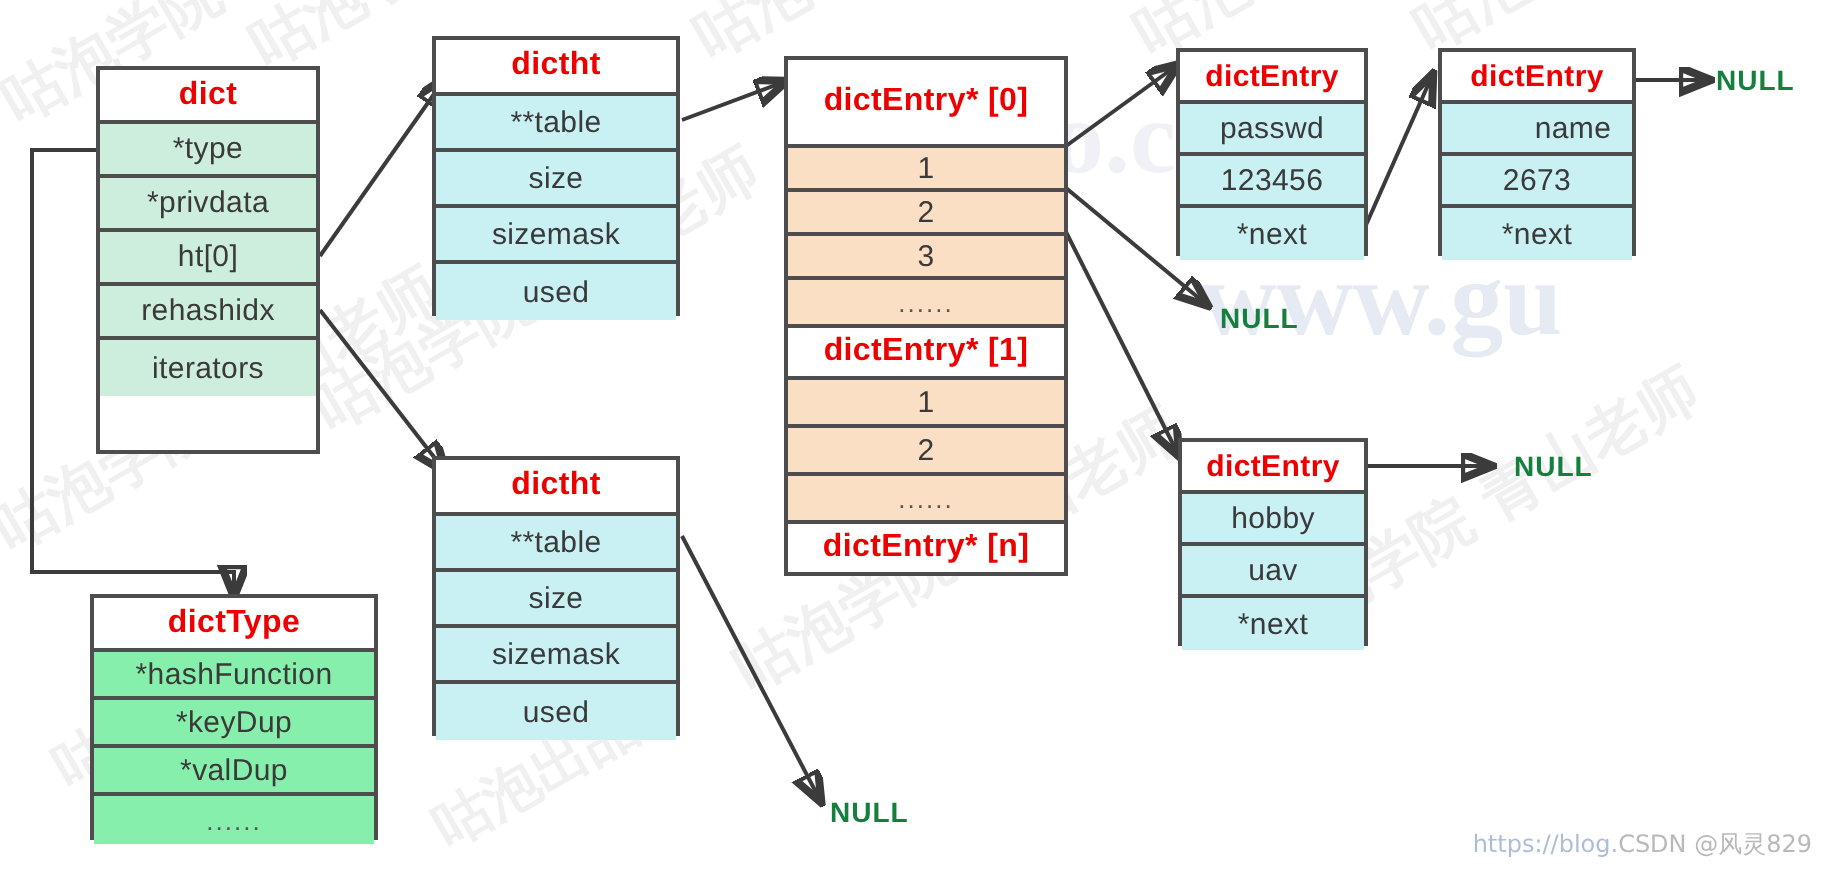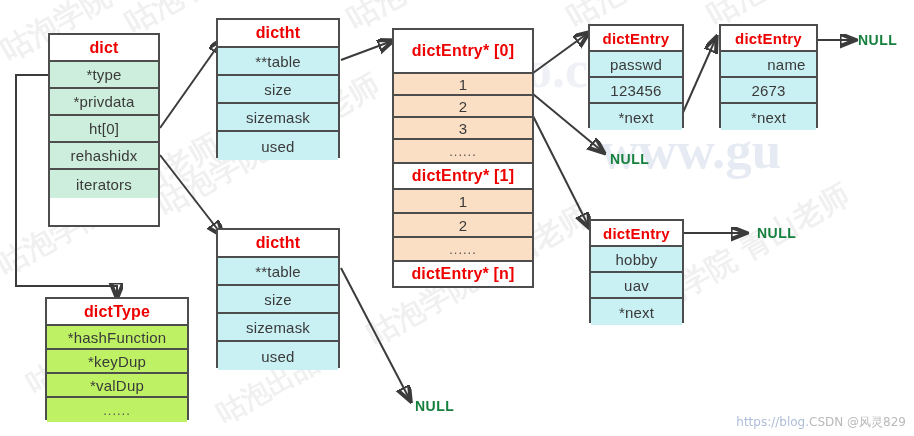--- a/index.html
+++ b/index.html
@@ -42,7 +42,7 @@
   .green{background:#cdeedd;text-align:right;}
   .cyan{background:#c9f0f2;}
   .orange{background:#fbdfc4;}
-  .gray{background:#bef264;}
+  .gray{background:#86efac;}
   .dots{letter-spacing:1px;font-size:13px;color:#555;}
 
   

